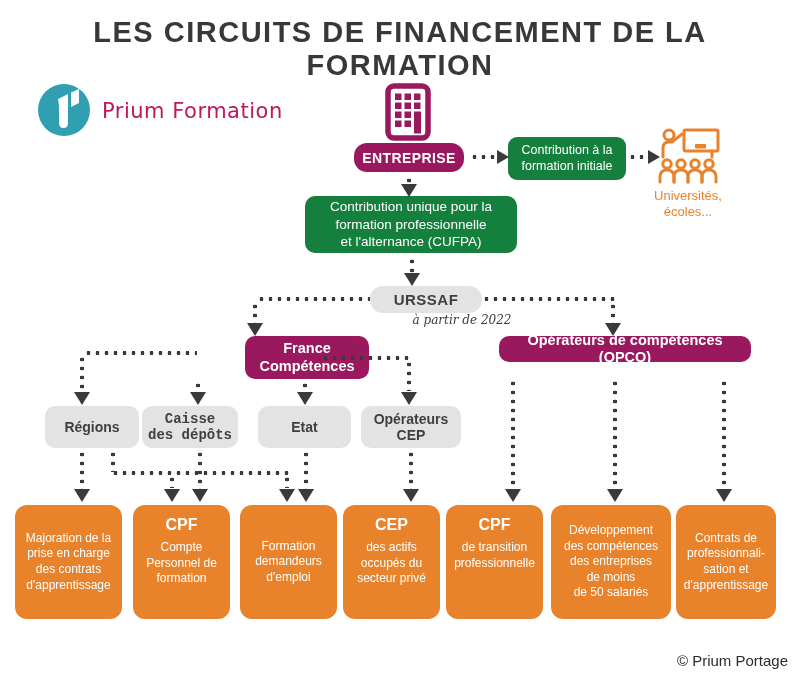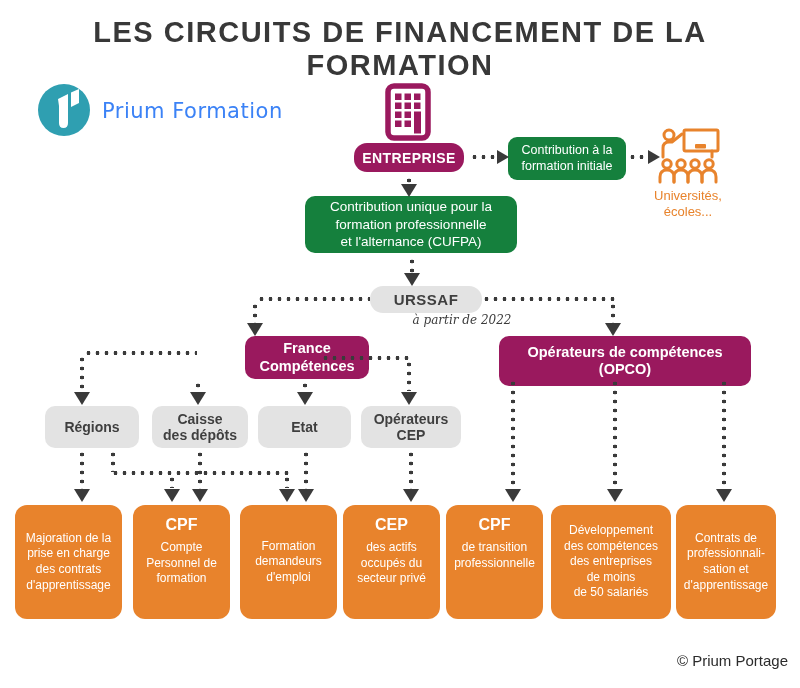--- a/index.html
+++ b/index.html
@@ -14,7 +14,7 @@
 
   
   .logo-circle{left:38px;top:84px;width:52px;height:52px;border-radius:50%;background:#2f9fb1;}
-  .logo-text{left:102px;top:99px;font-size:21px;color:#3b82f6;letter-spacing:.5px;
+  .logo-text{left:102px;top:99px;font-size:21px;color:#be185d;letter-spacing:.5px;
              font-family:"DejaVu Sans",sans-serif;font-weight:400;}
 
   

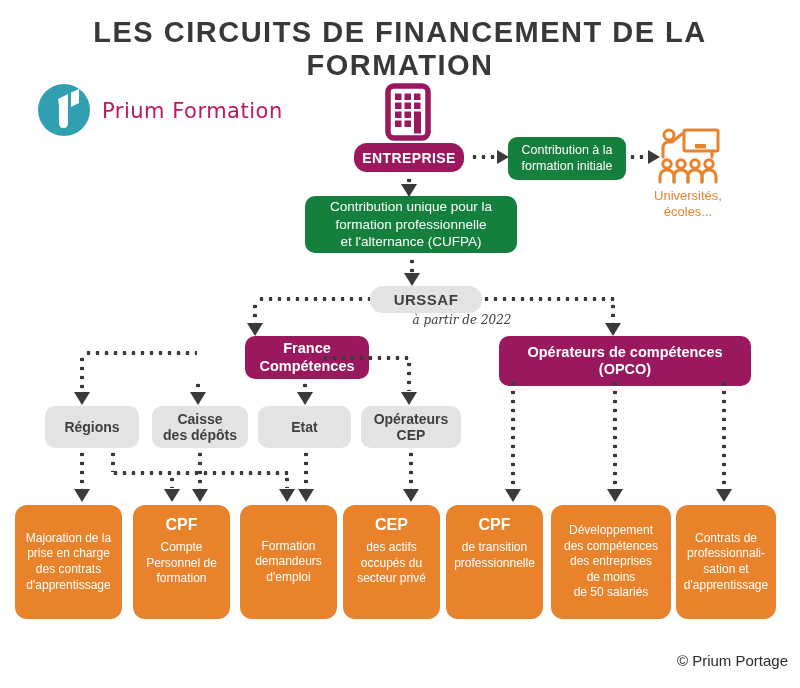--- a/index.html
+++ b/index.html
@@ -35,7 +35,7 @@
                font-style:italic;color:#3b3b3b;font-family:"DejaVu Serif",serif;}
   .fcomp{left:197px;top:336px;width:124px;height:43px;border-radius:10px;
          font-size:14.5px;line-height:1.2;margin-left:48px;}
-  .opco{left:499px;top:336px;width:252px;height:50px;border-radius:10px;
+  .opco{left:499px;top:336px;width:252px;height:26px;border-radius:10px;
         font-size:14.5px;line-height:1.2;}
   .gray-node{top:406px;height:42px;border-radius:10px;font-size:14px;line-height:1.15;}
 

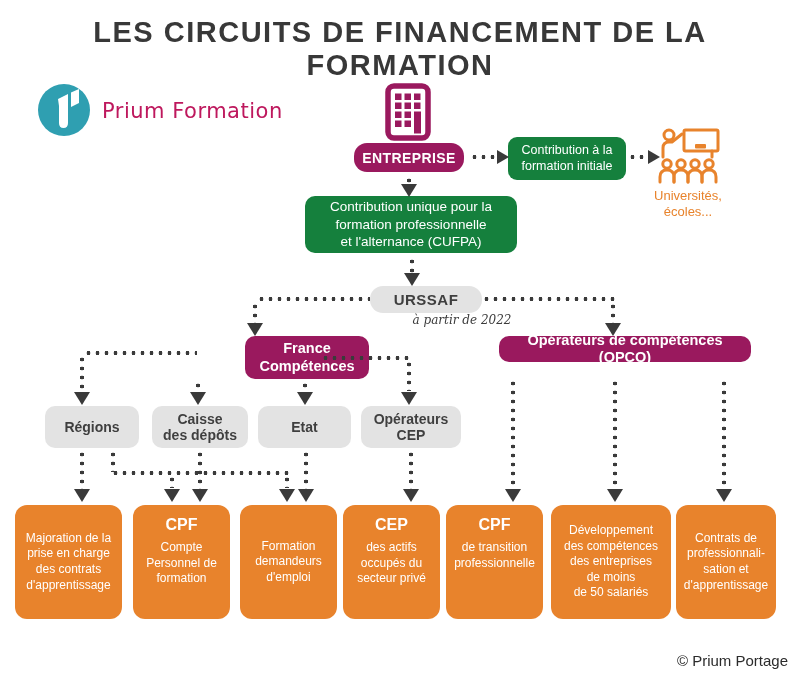--- a/index.html
+++ b/index.html
@@ -132,7 +132,7 @@
 (OPCO)</div>
 
   <div class="abs node grayb gray-node pre" style="left:45px;width:94px;">Régions</div>
-  <div class="abs node grayb gray-node pre" style="left:152px;width:96px;">Caisse
+  <div class="abs node grayb gray-node pre" style="left:142px;width:96px;font-family:Liberation Mono, monospace;">Caisse
 des dépôts</div>
   <div class="abs node grayb gray-node pre" style="left:258px;width:93px;">Etat</div>
   <div class="abs node grayb gray-node pre" style="left:361px;width:100px;">Opérateurs

